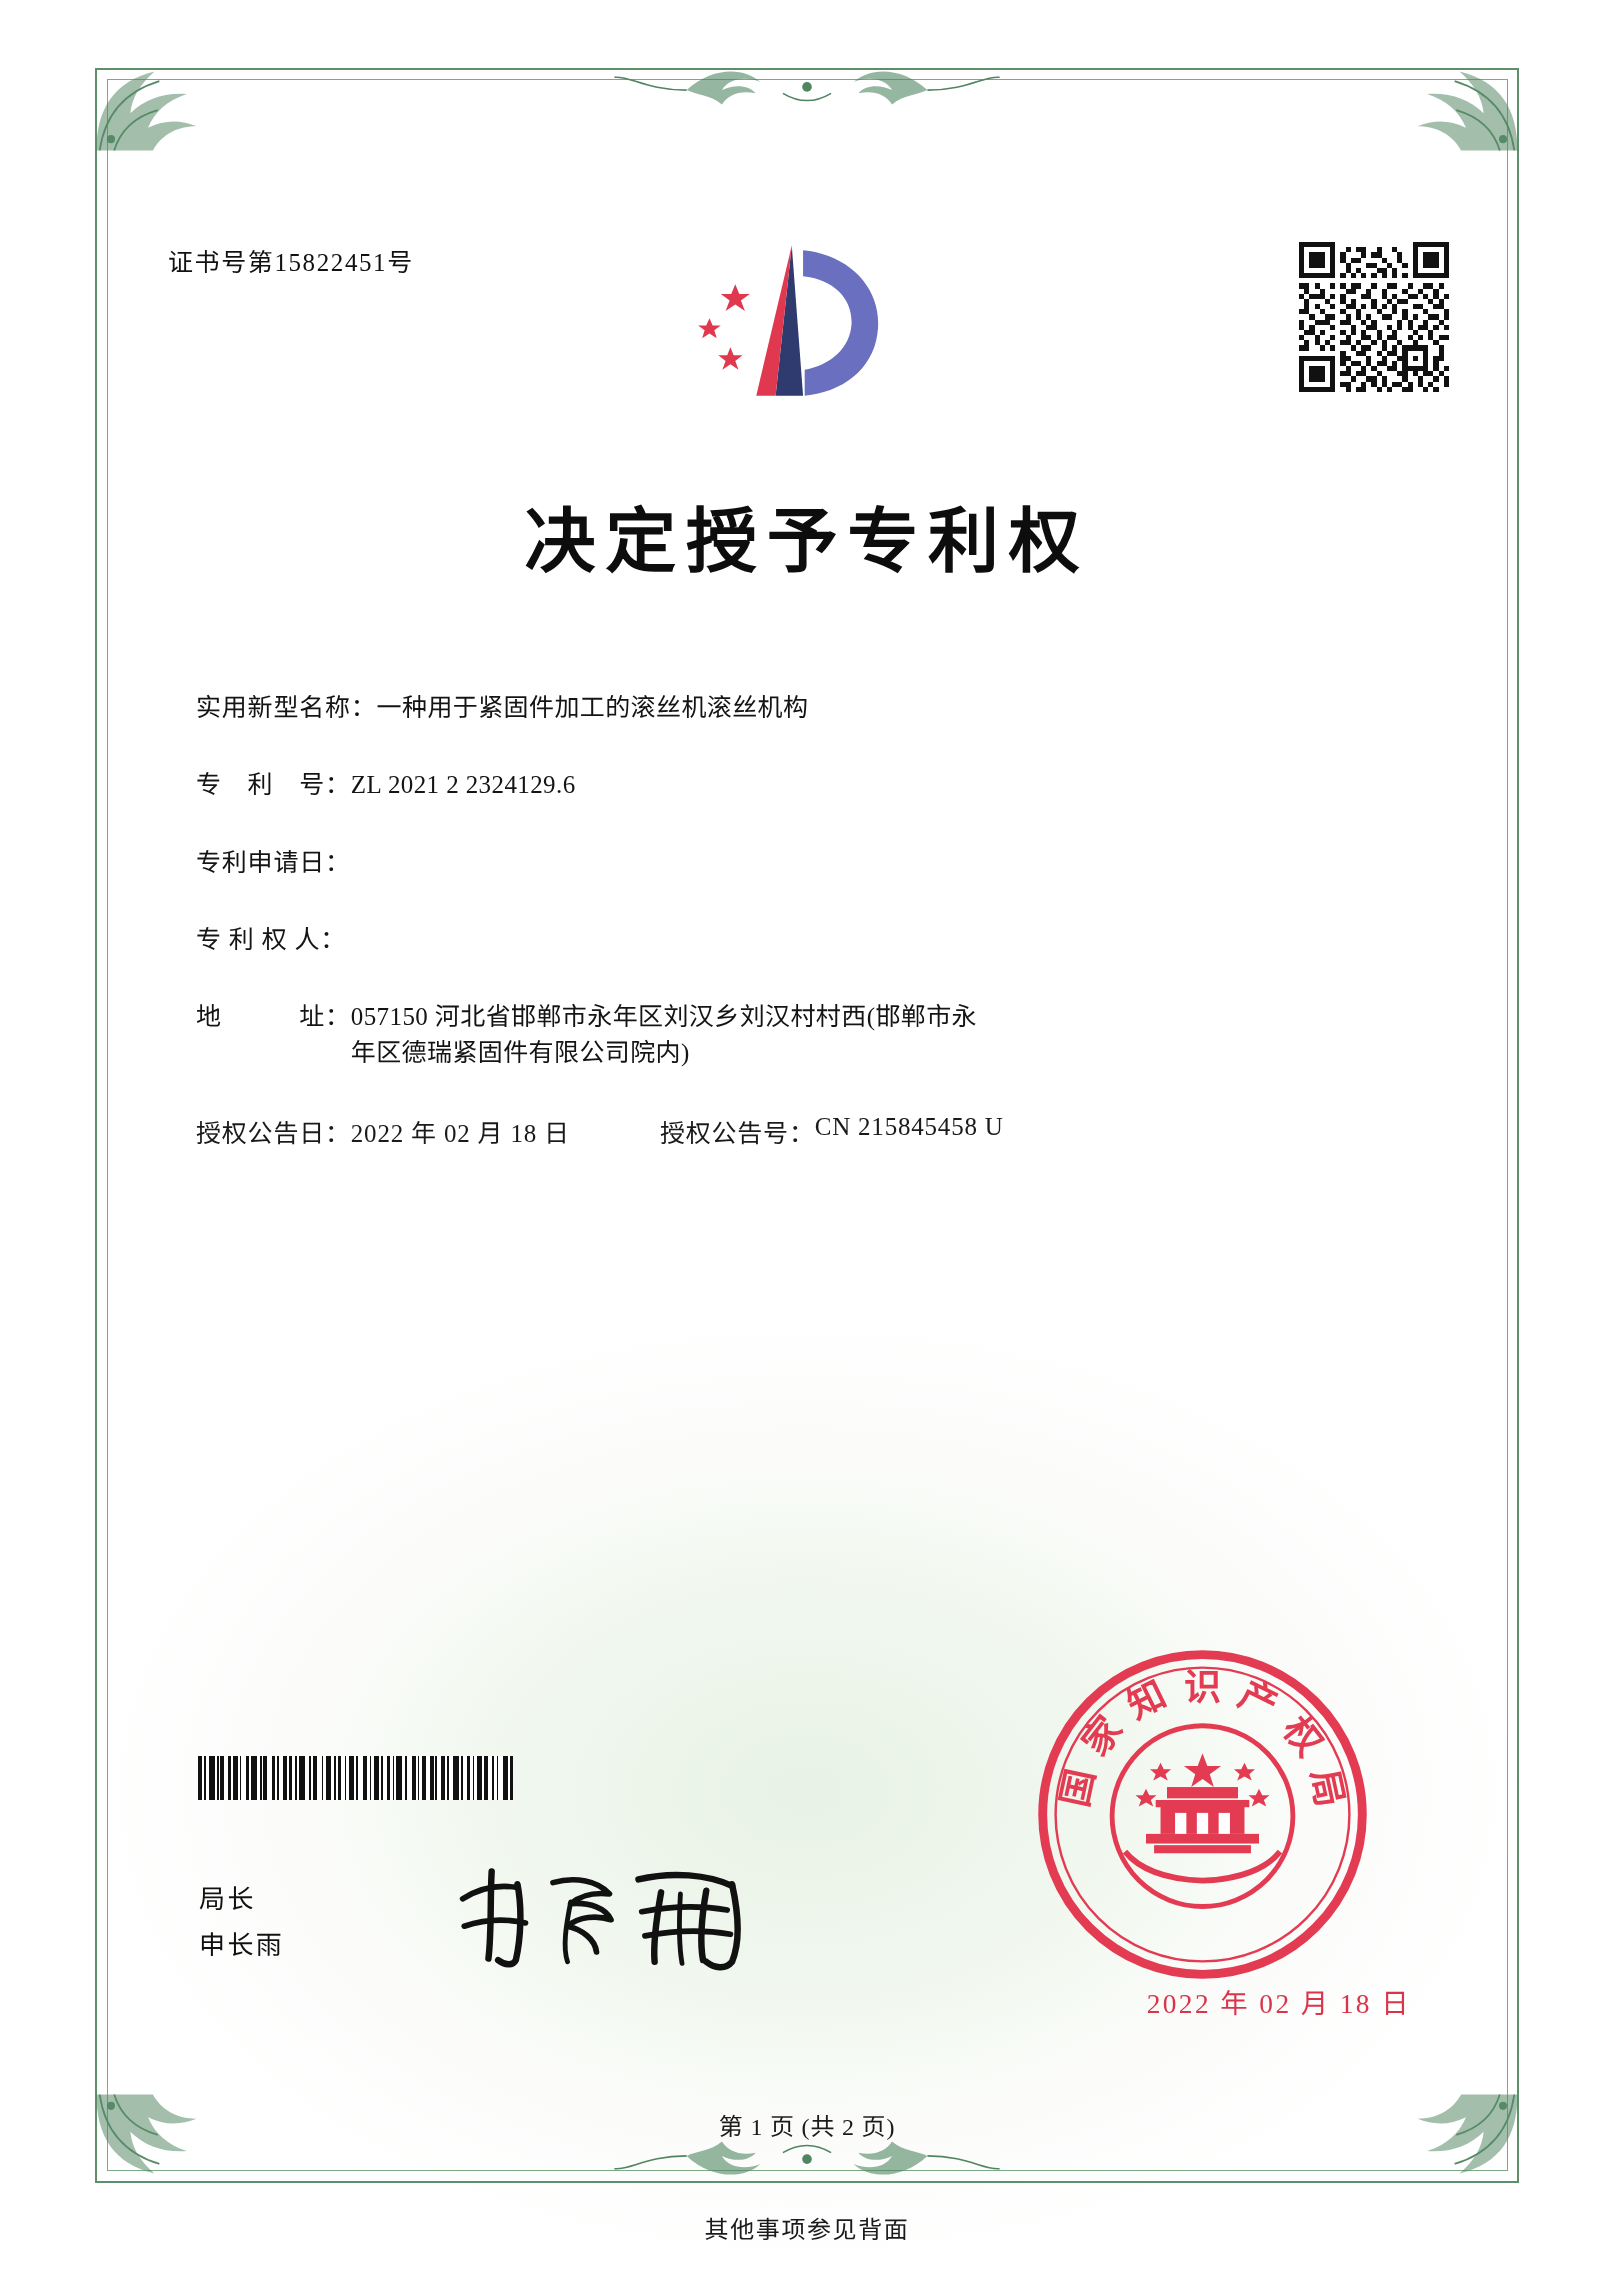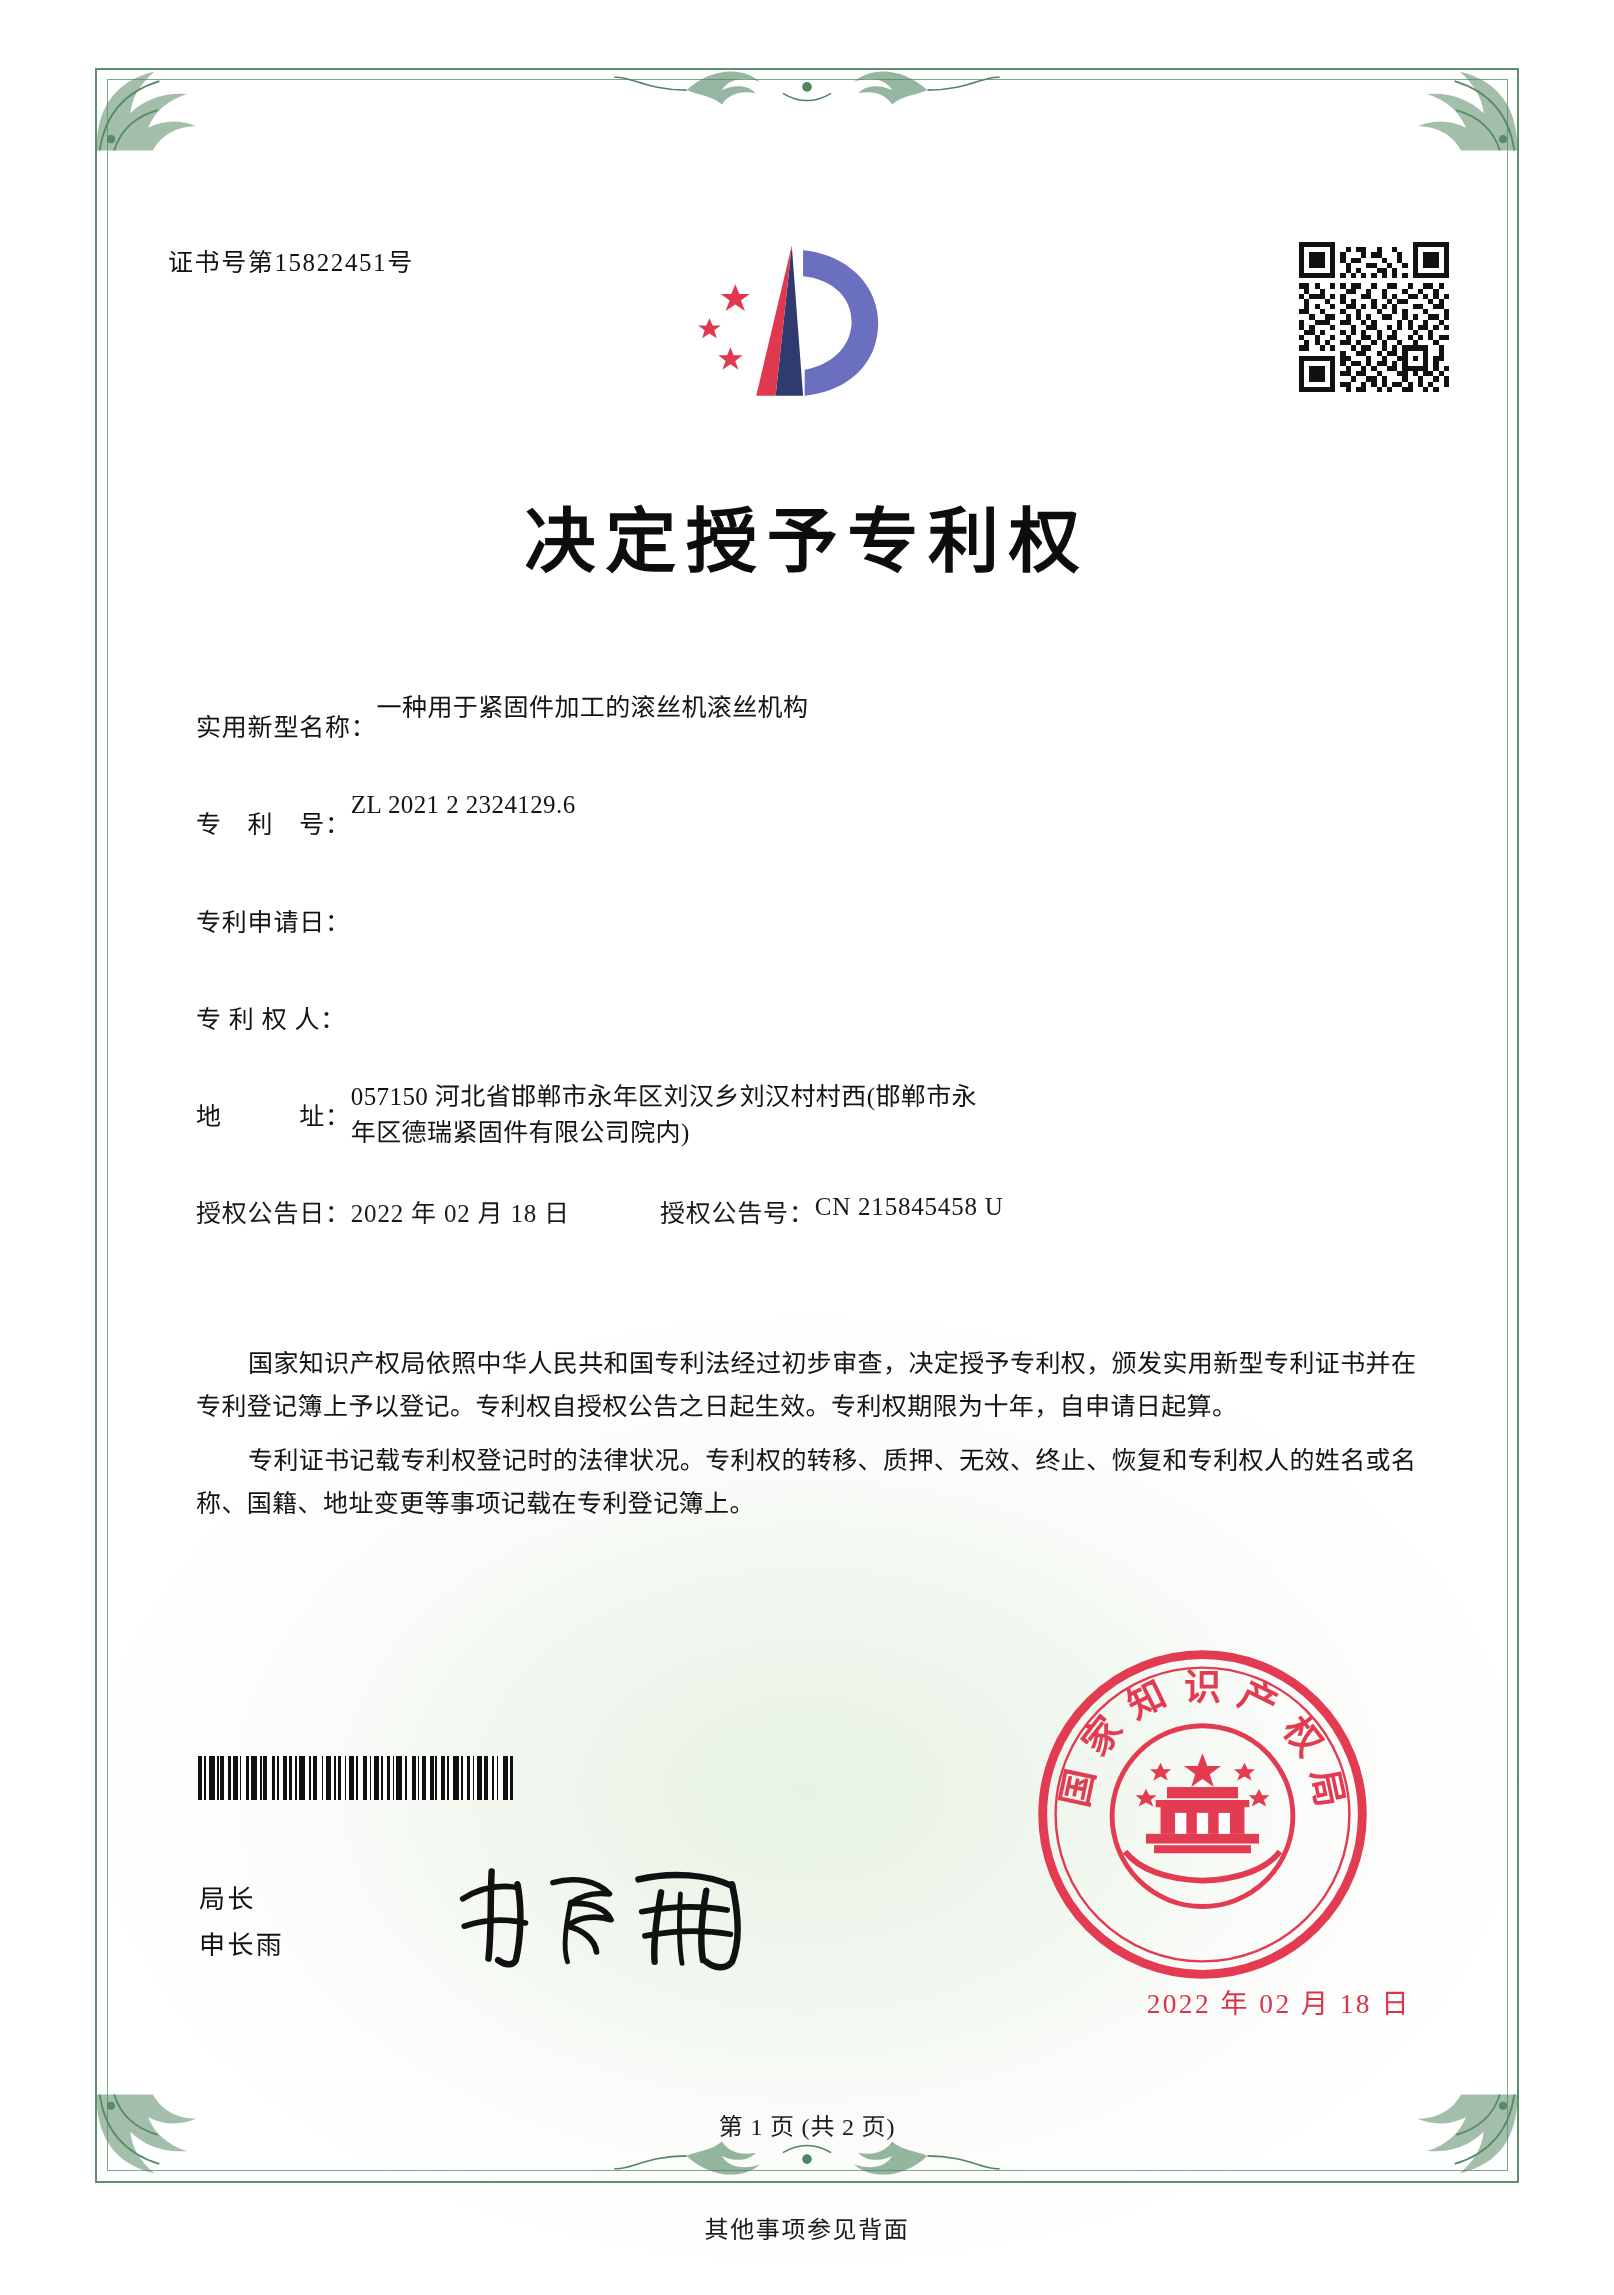--- a/index.html
+++ b/index.html
@@ -121,7 +121,6 @@
     flex: 0 0 auto;
     white-space: pre;
     letter-spacing: 0.8px;
-    margin-top: 20px;
   }
   .field-value {
     flex: 1 1 auto;

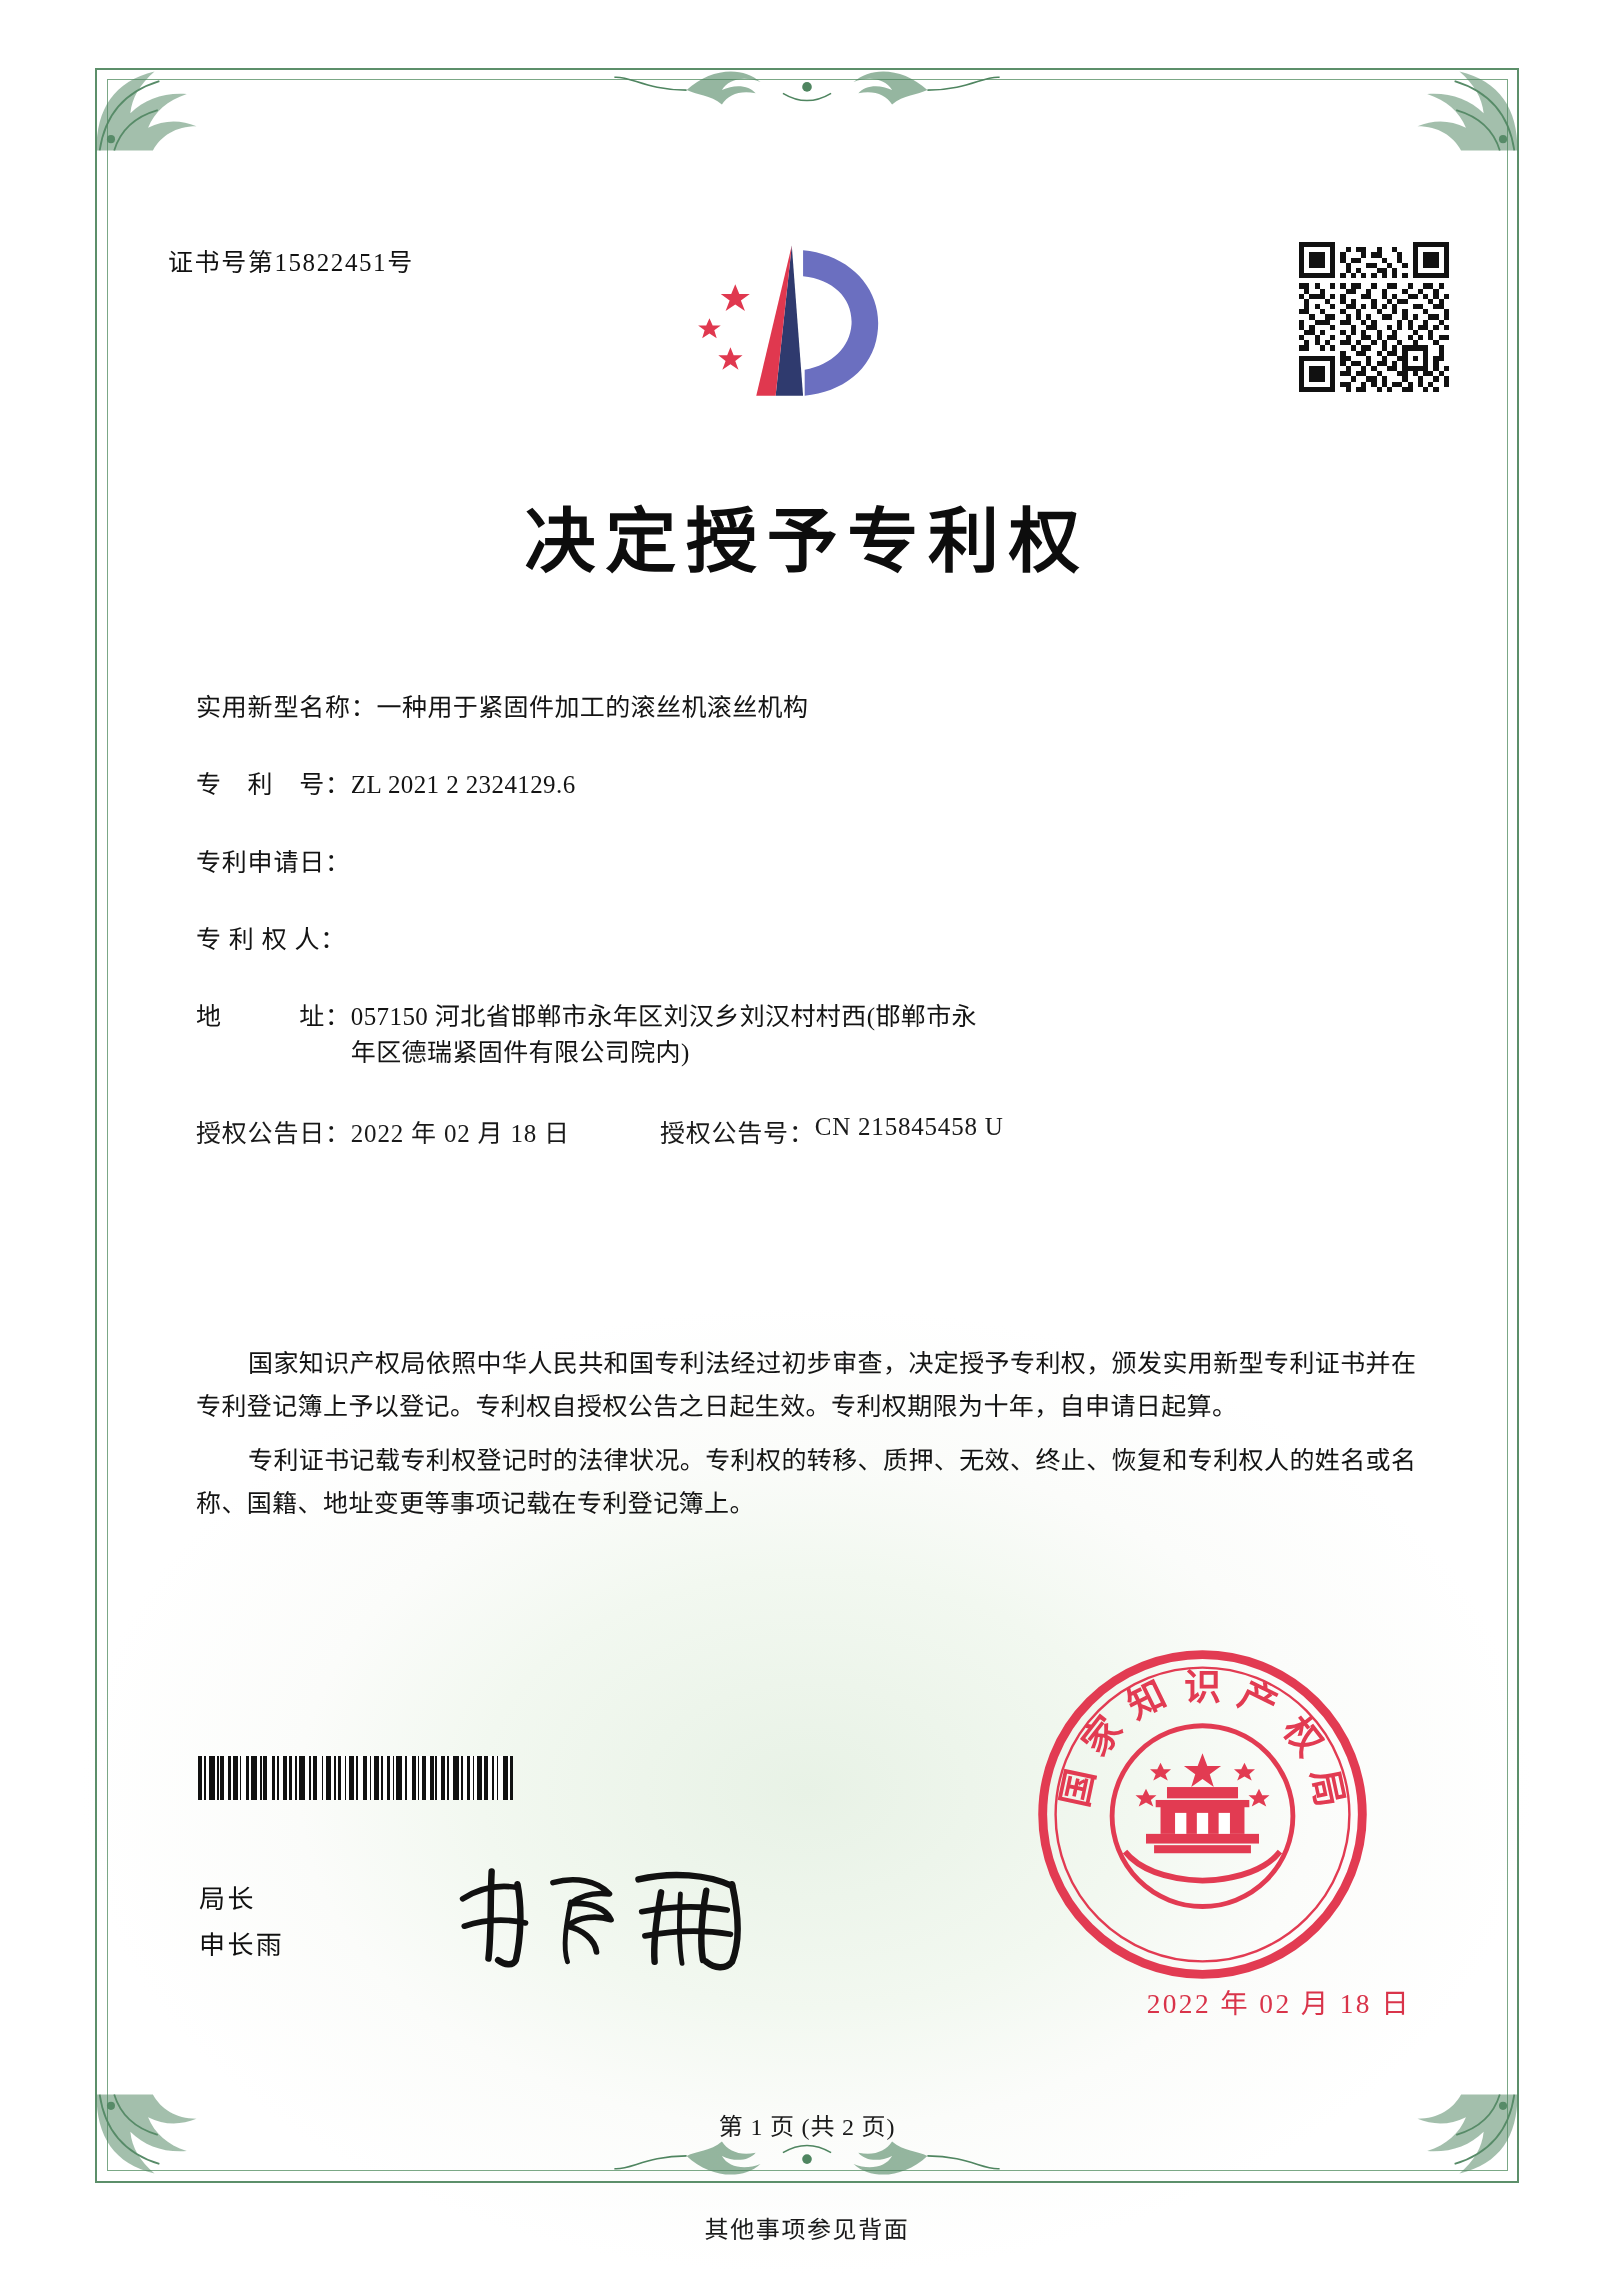--- a/index.html
+++ b/index.html
@@ -548,10 +548,6 @@
 
   </div>
 
-  <div class="paragraphs">
-    <p>国家知识产权局依照中华人民共和国专利法经过初步审查，决定授予专利权，颁发实用新型专利证书并在专利登记簿上予以登记。专利权自授权公告之日起生效。专利权期限为十年，自申请日起算。</p>
-    <p>专利证书记载专利权登记时的法律状况。专利权的转移、质押、无效、终止、恢复和专利权人的姓名或名称、国籍、地址变更等事项记载在专利登记簿上。</p>
-  </div>
 
   <div class="barcode">
     <i style="width:4px"></i>

